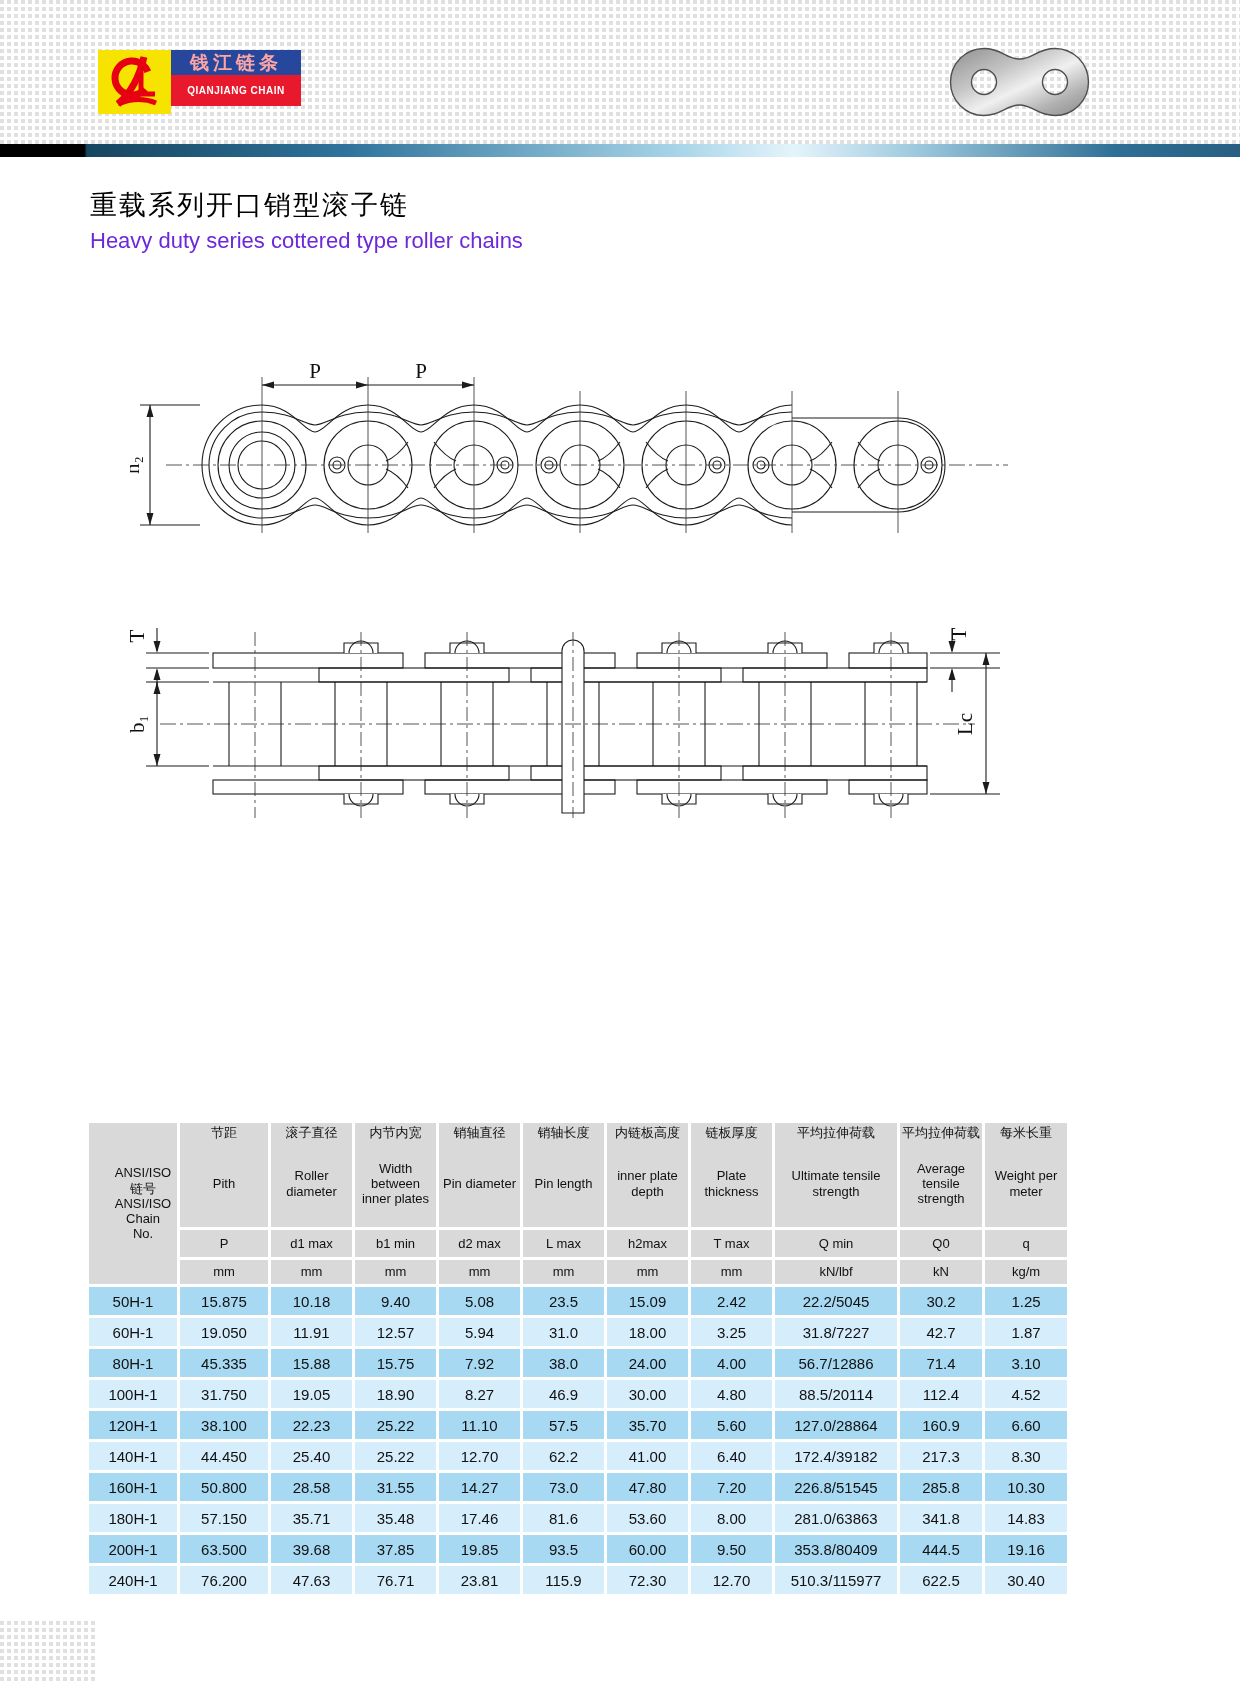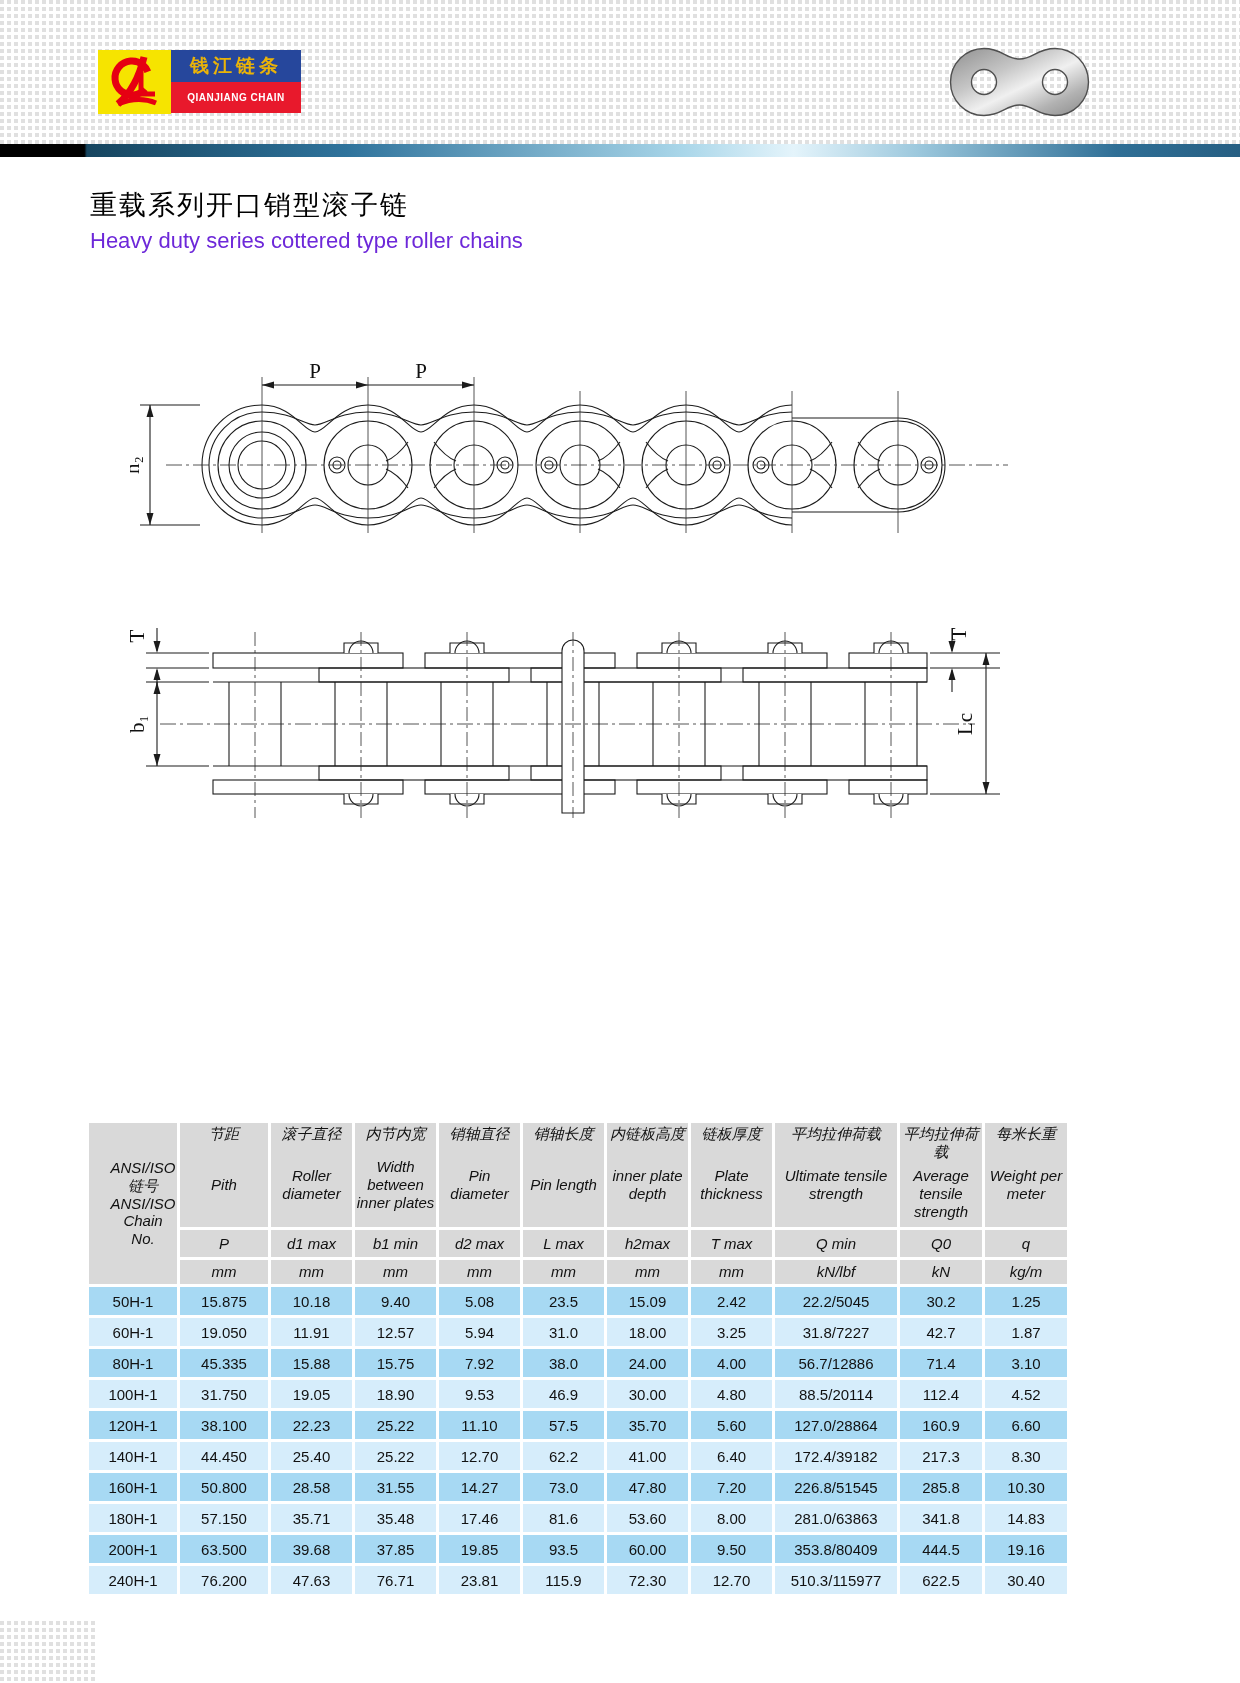--- a/index.html
+++ b/index.html
@@ -23,7 +23,7 @@
   .logo-mark{width:73px;height:64px;background:var(--logo-yellow);display:flex;
     align-items:center;justify-content:center;}
   .logo-right{width:130px;display:flex;flex-direction:column;}
-  .logo-cn{height:32px;background:var(--logo-blue);color:#eab308;display:flex;
+  .logo-cn{height:25px;background:var(--logo-blue);color:#fca5a5;display:flex;
     align-items:center;justify-content:center;font-size:19px;font-weight:bold;
     letter-spacing:4px;}
   .logo-en{height:31px;background:var(--logo-red);color:#ffffff;display:flex;

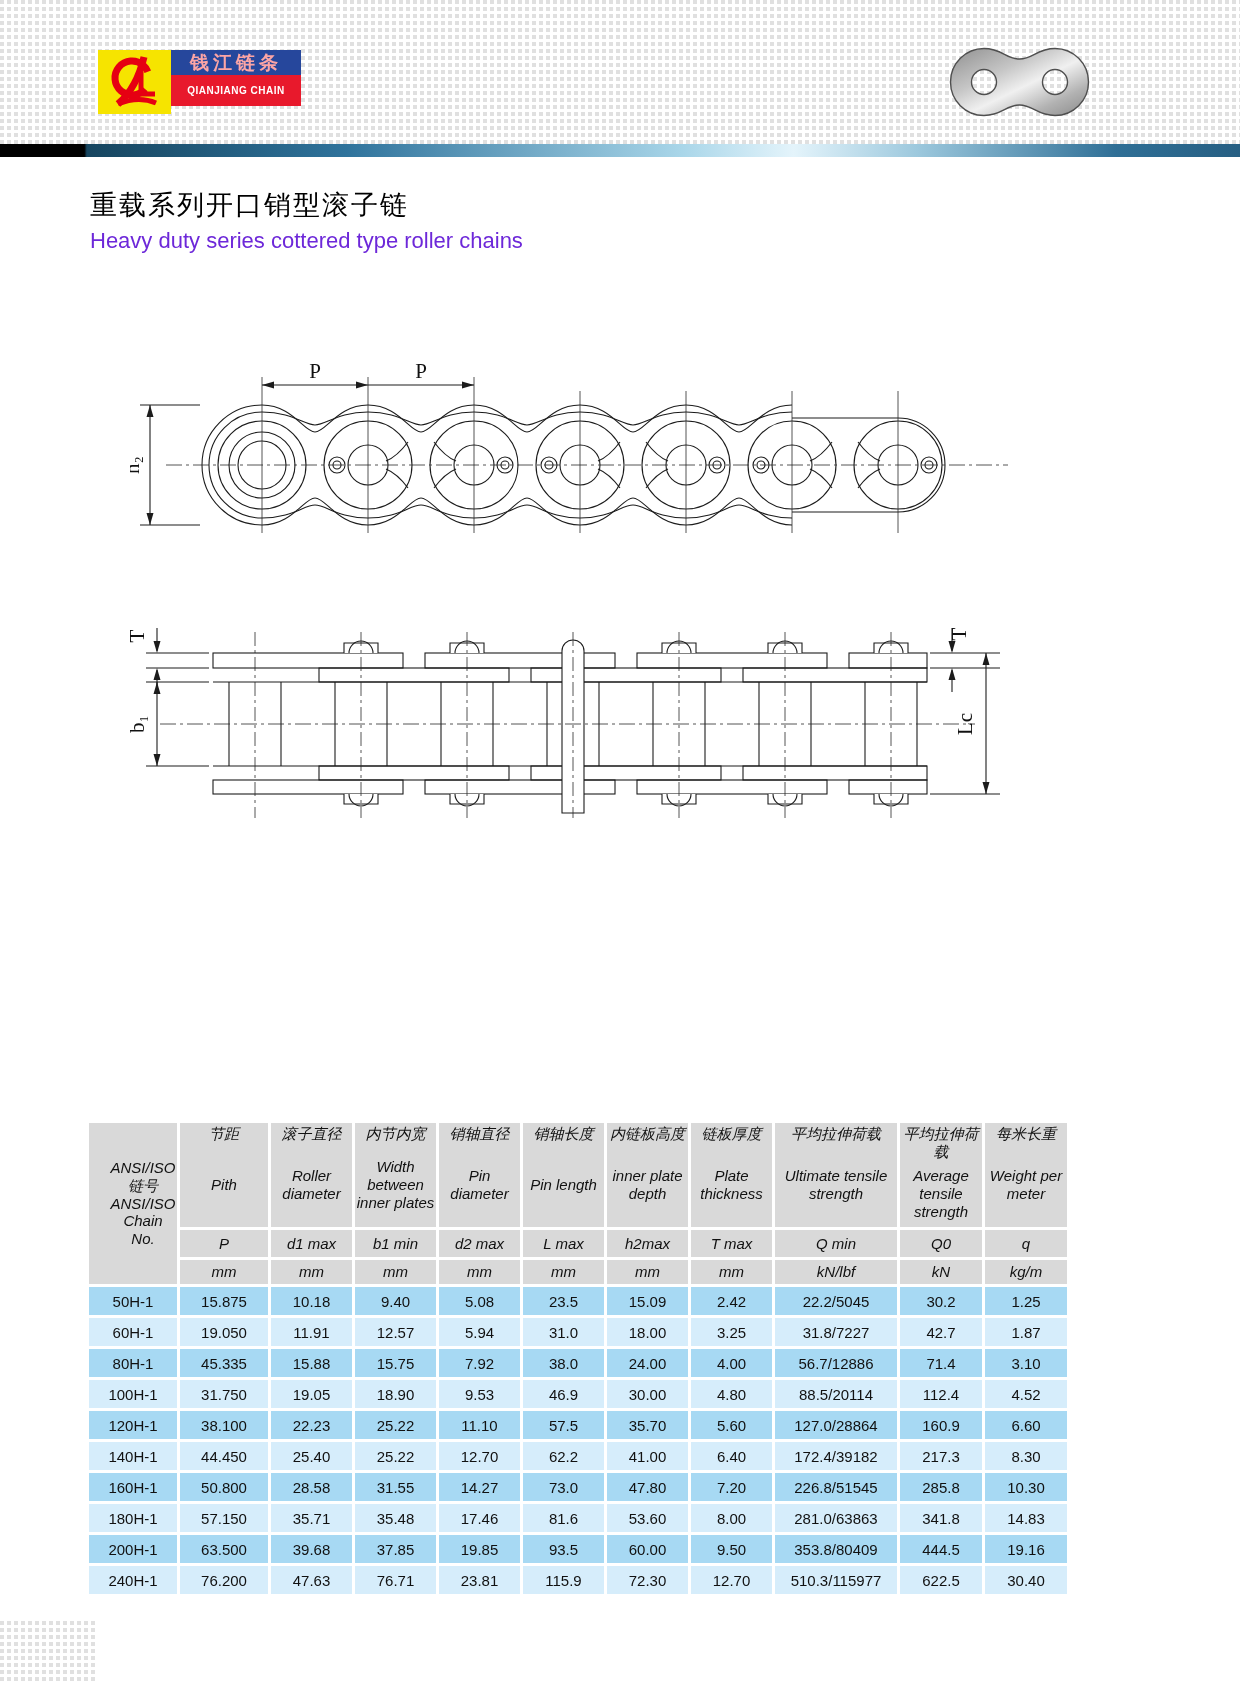--- a/index.html
+++ b/index.html
@@ -46,7 +46,7 @@
   .spec-table{position:absolute;left:86px;top:1120px;width:984px;
     border-collapse:separate;border-spacing:3px;table-layout:fixed;}
   .spec-table td{text-align:center;vertical-align:middle;padding:0;}
-  .spec-table thead td{background:var(--header-bg);font-size:15px;line-height:1.18;font-style:italic;}
+  .spec-table thead td{background:var(--header-bg);font-size:13px;line-height:1.18;}
   td.corner-cell{line-height:1.95;font-size:15px;padding-left:20px;}
   .name-row td{height:104px;}
   .hcell{display:flex;flex-direction:column;height:104px;}

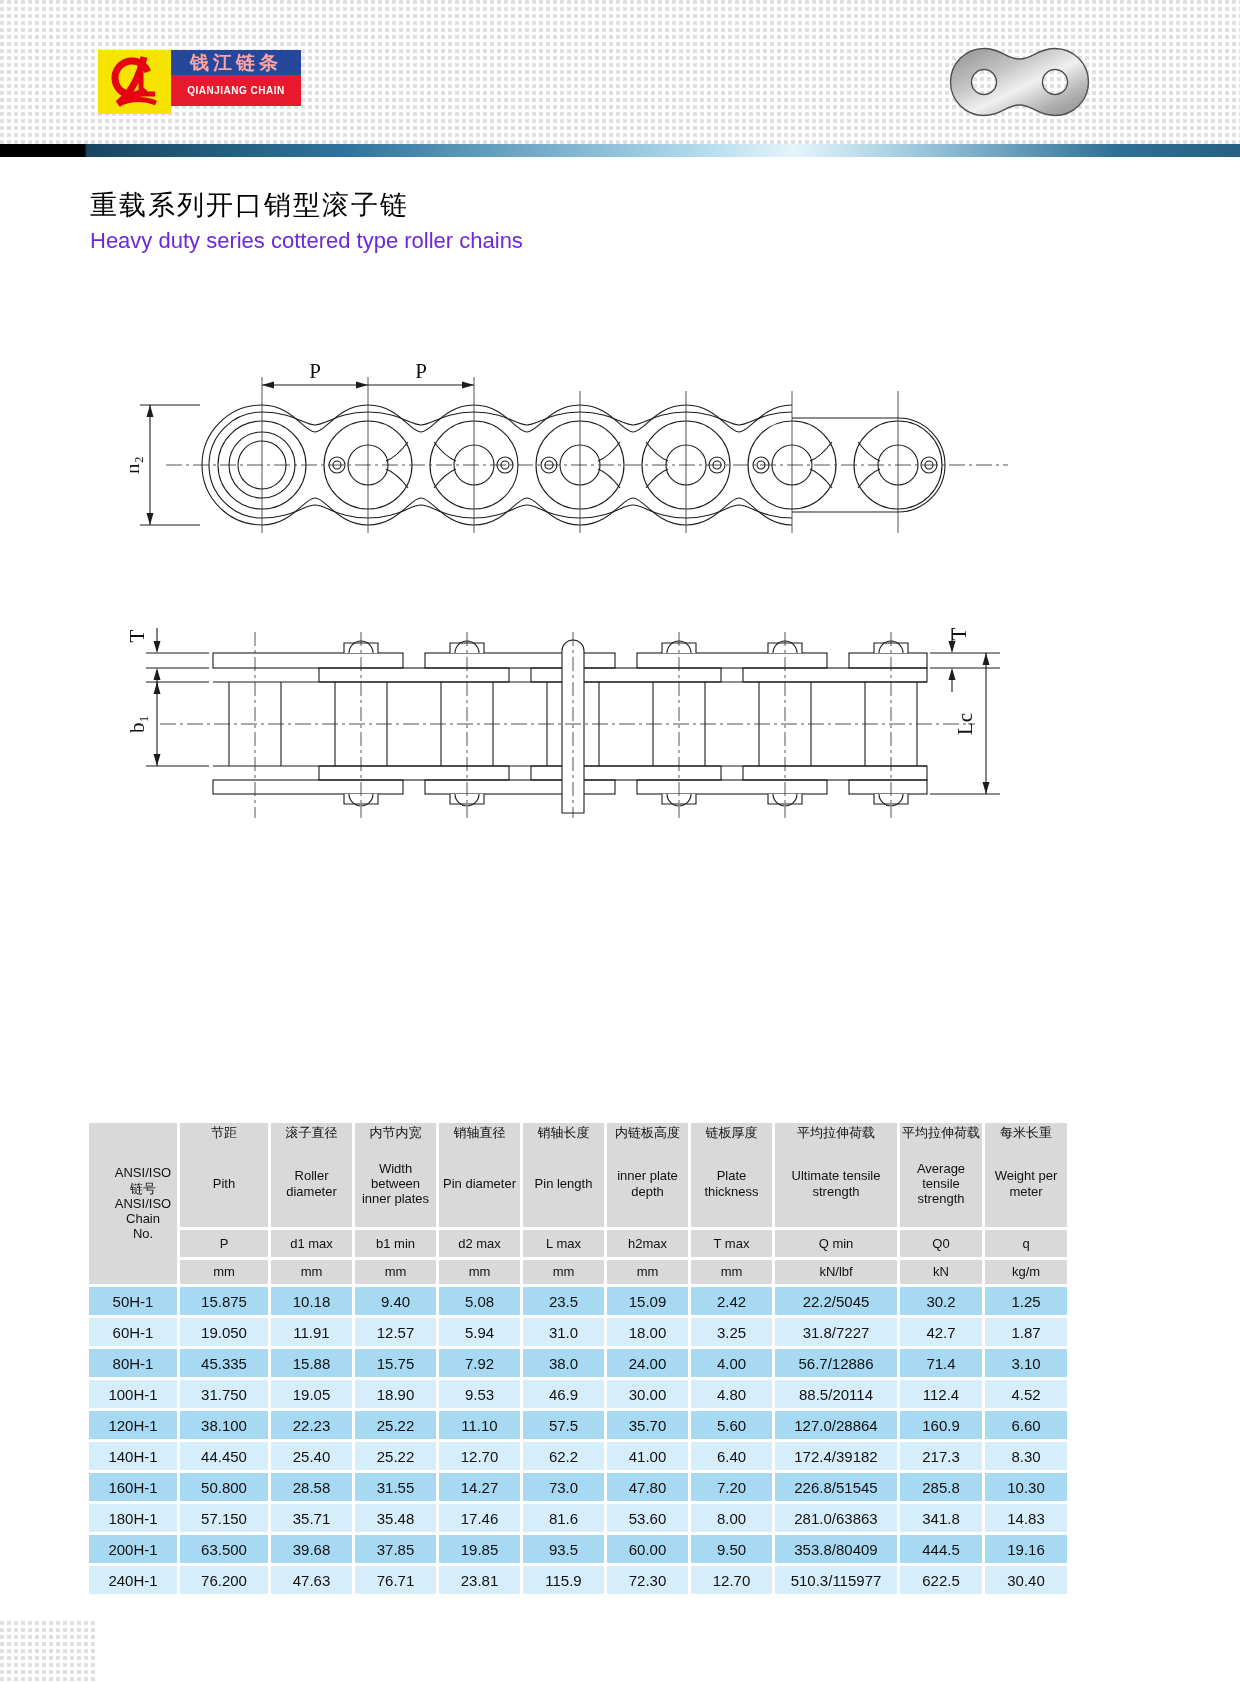--- a/index.html
+++ b/index.html
@@ -419,7 +419,7 @@
         <td>31.750</td>
         <td>19.05</td>
         <td>18.90</td>
-        <td>9.53</td>
+        <td>8.27</td>
         <td>46.9</td>
         <td>30.00</td>
         <td>4.80</td>

